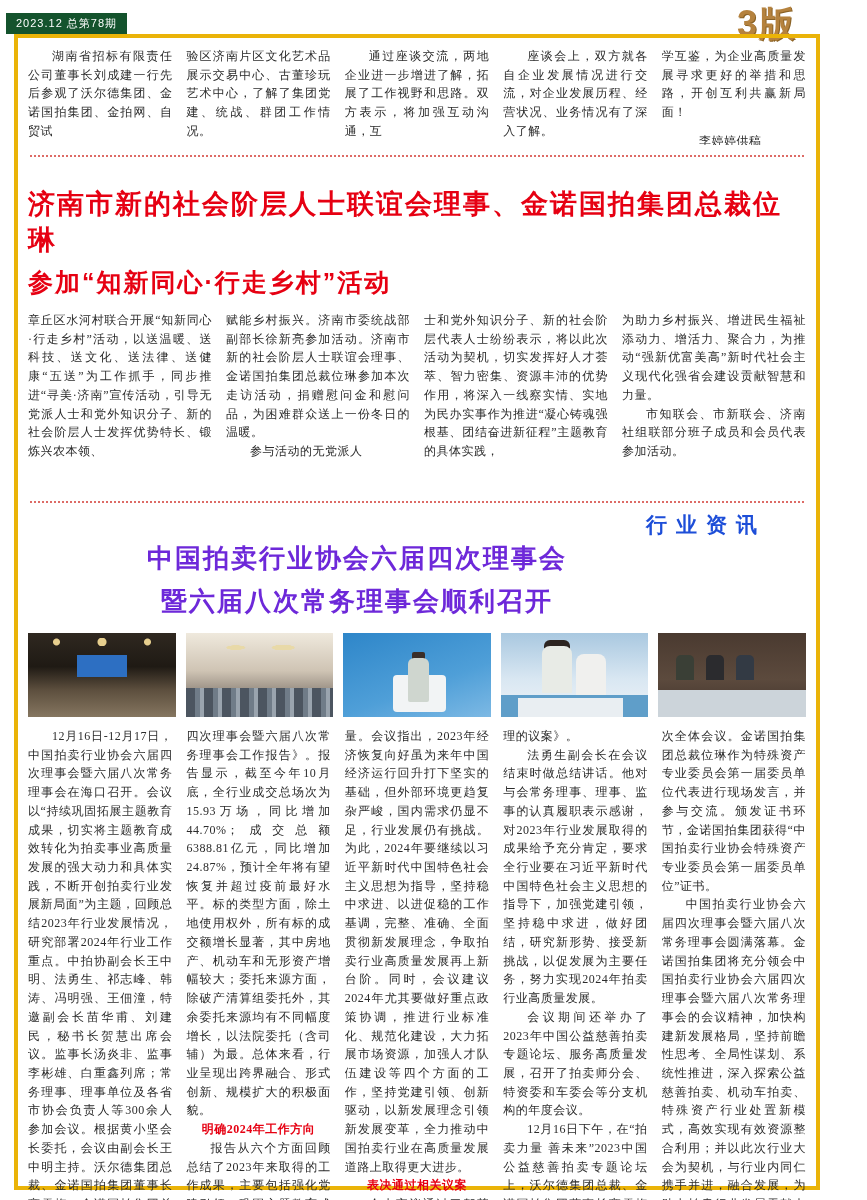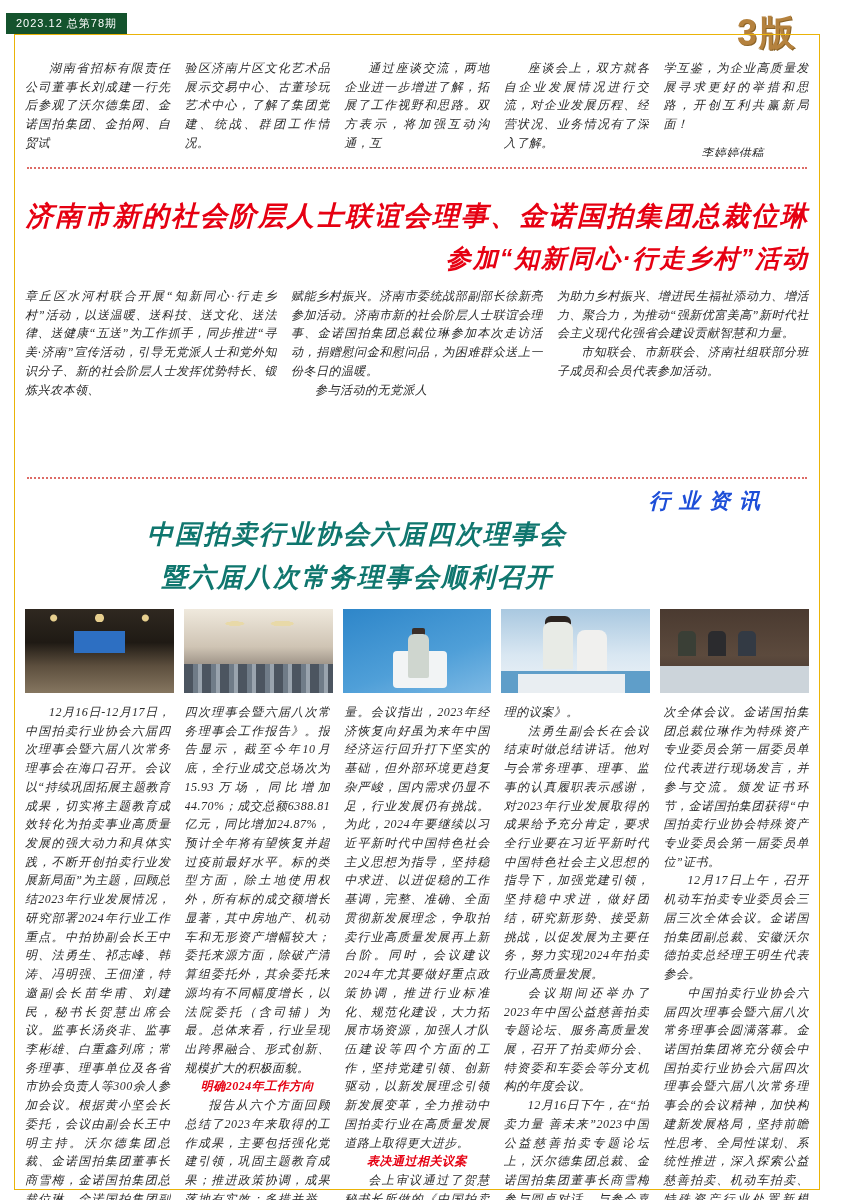--- a/index.html
+++ b/index.html
@@ -8,7 +8,7 @@
   
   .issue-badge{position:absolute;left:6px;top:13px;background:#14532d;color:#ffffff;
         font-family:"Liberation Sans",sans-serif;font-size:11px;padding:3px 10px;letter-spacing:1px;}
-  .page-label{position:absolute;right:70px;top:9px;color:#b5823e;font-weight:bold;font-size:36px;
+  .page-label{position:absolute;right:70px;top:0px;color:#b5823e;font-weight:bold;font-size:36px;
         font-family:"Liberation Sans",sans-serif;letter-spacing:2px;text-shadow:1px 1px 0 #8a6226;}
   
   .frame{position:absolute;left:14px;top:34px;width:806px;height:1156px;border:1px solid #eab308;

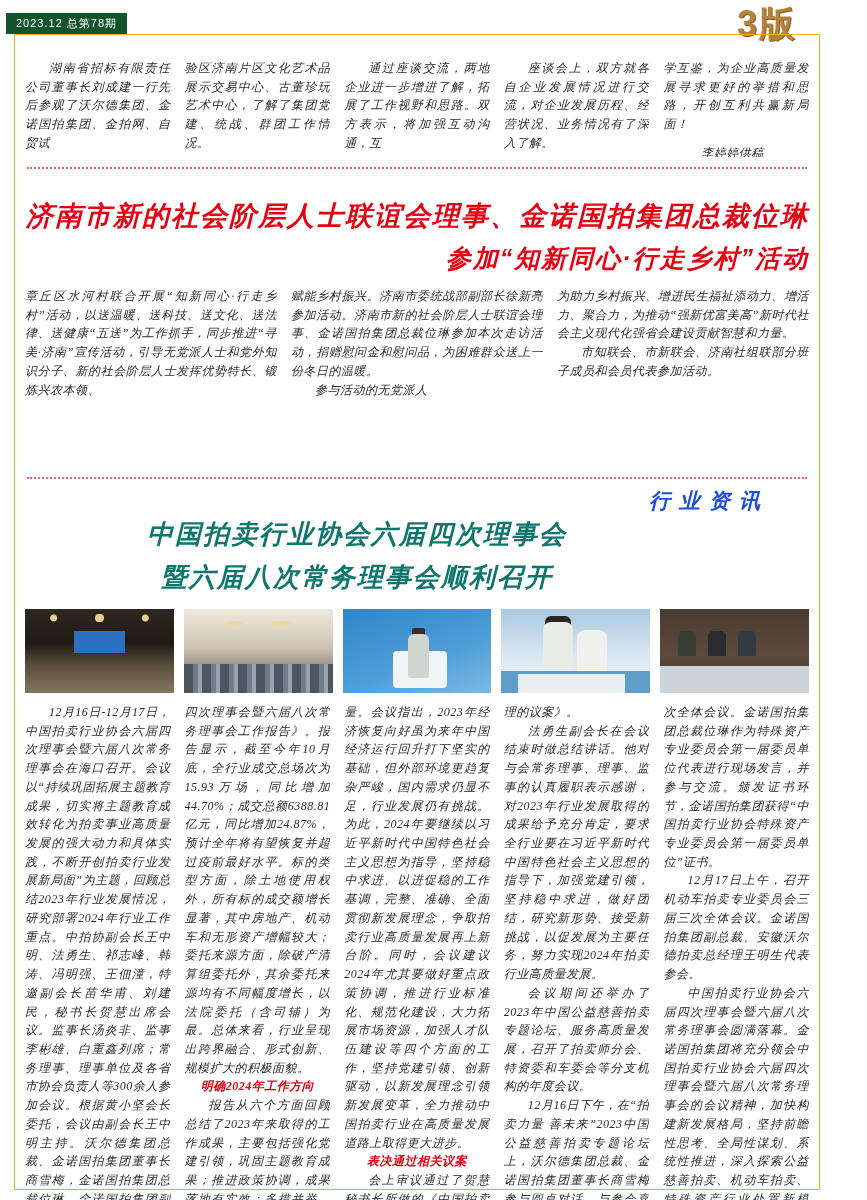--- a/index.html
+++ b/index.html
@@ -11,8 +11,8 @@
   .page-label{position:absolute;right:70px;top:0px;color:#b5823e;font-weight:bold;font-size:36px;
         font-family:"Liberation Sans",sans-serif;letter-spacing:2px;text-shadow:1px 1px 0 #8a6226;}
   
-  .frame{position:absolute;left:14px;top:34px;width:806px;height:1156px;border:1px solid #eab308;
-        box-sizing:border-box;padding:24px 10px 8px 10px;font-style:italic;}
+  .frame{position:absolute;left:14px;top:34px;width:806px;height:1156px;border:4px solid #eab308;
+        box-sizing:border-box;padding:9px 10px 8px 10px;}
   .cols{display:flex;gap:14px;}
   .col{flex:1;min-width:0;overflow:hidden;font-size:12px;line-height:1.56;letter-spacing:0.5px;
         text-align:justify;}

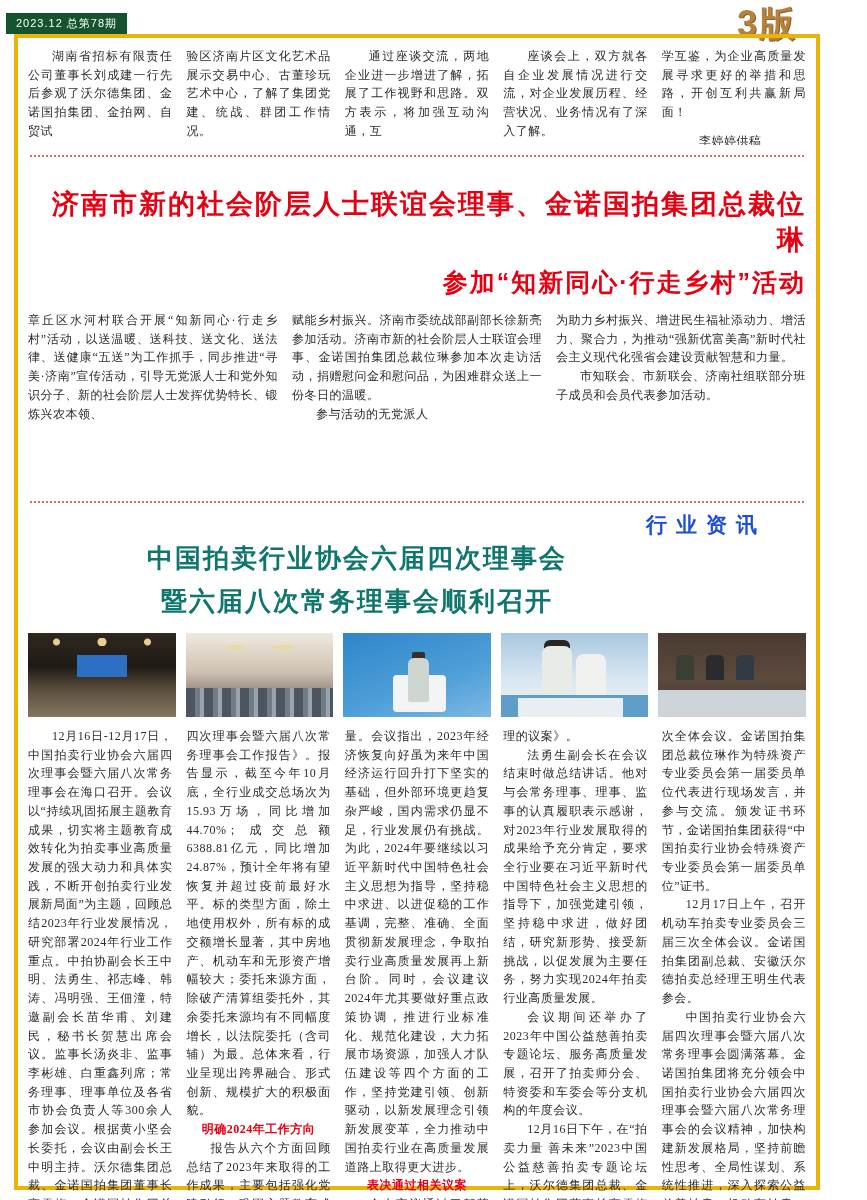--- a/index.html
+++ b/index.html
@@ -24,7 +24,7 @@
   
   .topstory .col{height:98px;}
   
-  .headline1{color:#e60012;font-family:"Liberation Sans",sans-serif;font-weight:bold;text-align:right;
+  .headline1{color:#e60012;font-family:"Liberation Sans",sans-serif;font-weight:bold;text-align:left;
         letter-spacing:2px;margin-top:29px;}
   .headline1 .h-line1{font-size:27px;margin-top:6px;}
   .headline1 .h-line2{font-size:25px;margin-top:8px;margin-bottom:12px;}

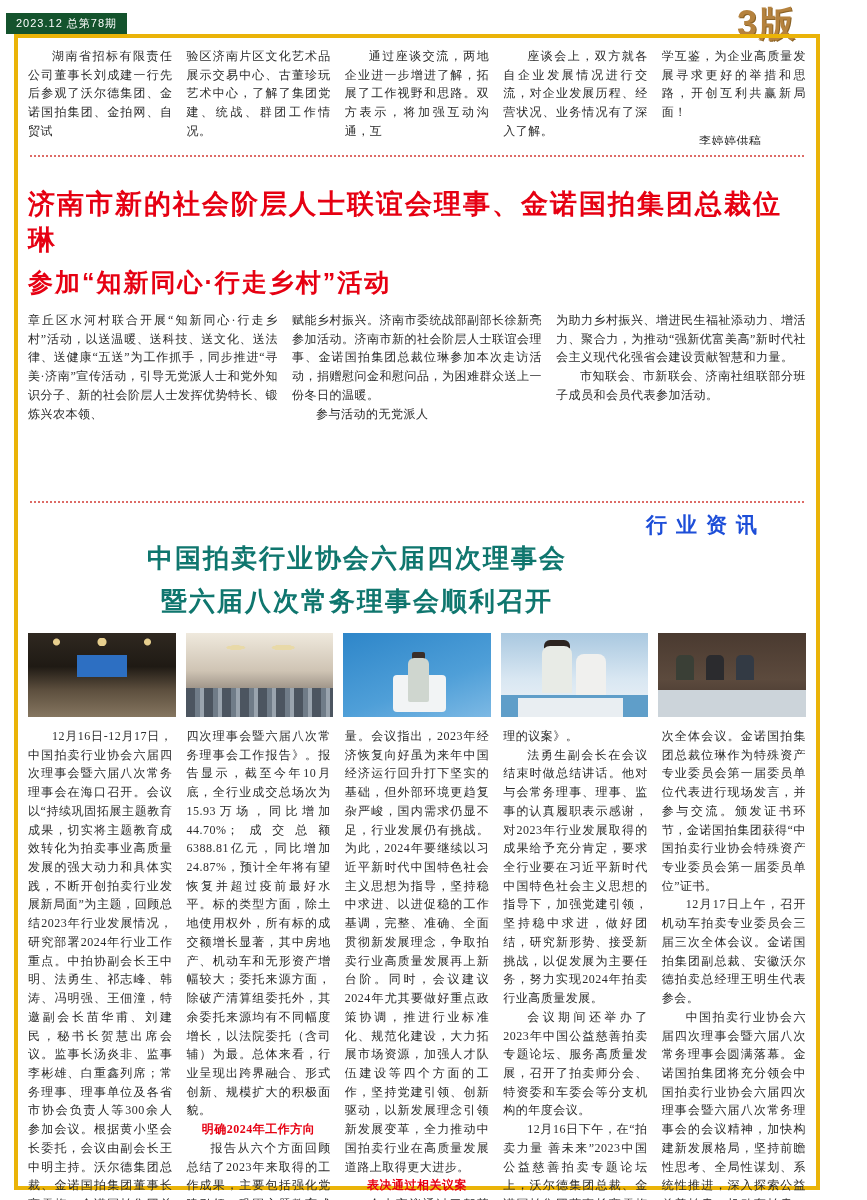--- a/index.html
+++ b/index.html
@@ -118,6 +118,9 @@
           <div class="blk indent">参与活动的无党派人</div>
         </div>
       <div class="col">
+          <div class="blk">士和党外知识分子、新的社会阶层代表人士纷纷表示，将以此次活动为契机，切实发挥好人才荟萃、智力密集、资源丰沛的优势作用，将深入一线察实情、实地为民办实事作为推进“凝心铸魂强根基、团结奋进新征程”主题教育的具体实践，</div>
+        </div>
+      <div class="col">
           <div class="blk">为助力乡村振兴、增进民生福祉添动力、增活力、聚合力，为推动“强新优富美高”新时代社会主义现代化强省会建设贡献智慧和力量。</div>
           <div class="blk indent">市知联会、市新联会、济南社组联部分班子成员和会员代表参加活动。</div>
         </div>

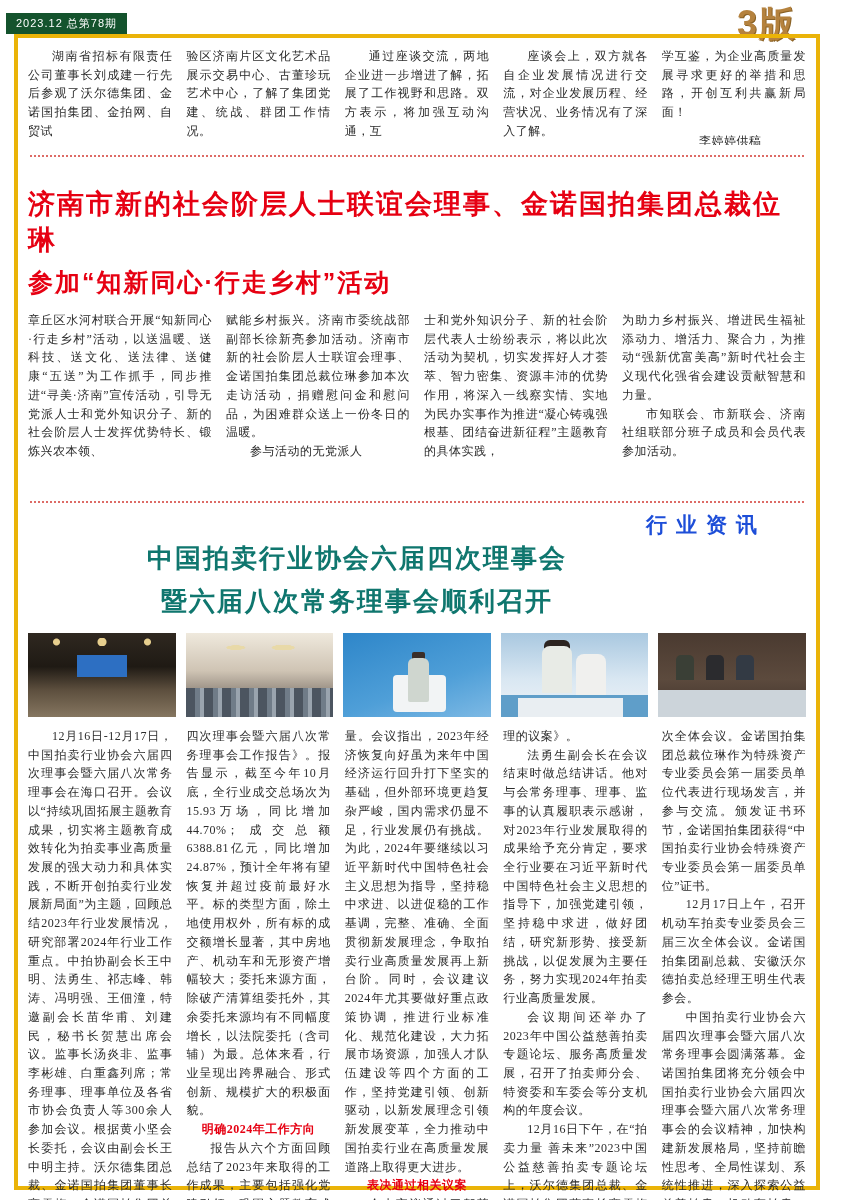--- a/index.html
+++ b/index.html
@@ -38,7 +38,7 @@
   
   .section-label{color:#1d4ed8;font-weight:bold;font-size:21px;letter-spacing:9px;text-align:right;
         padding-right:40px;margin:2px 0 2px 0;}
-  .headline2{color:#0f766e;font-family:"Liberation Sans",sans-serif;font-weight:bold;text-align:center;
+  .headline2{color:#6d28d9;font-family:"Liberation Sans",sans-serif;font-weight:bold;text-align:center;
         letter-spacing:2px;padding-right:120px;}
   .headline2 .h-line1{font-size:26px;margin-top:2px;}
   .headline2 .h-line2{font-size:26px;margin-top:8px;margin-bottom:14px;}

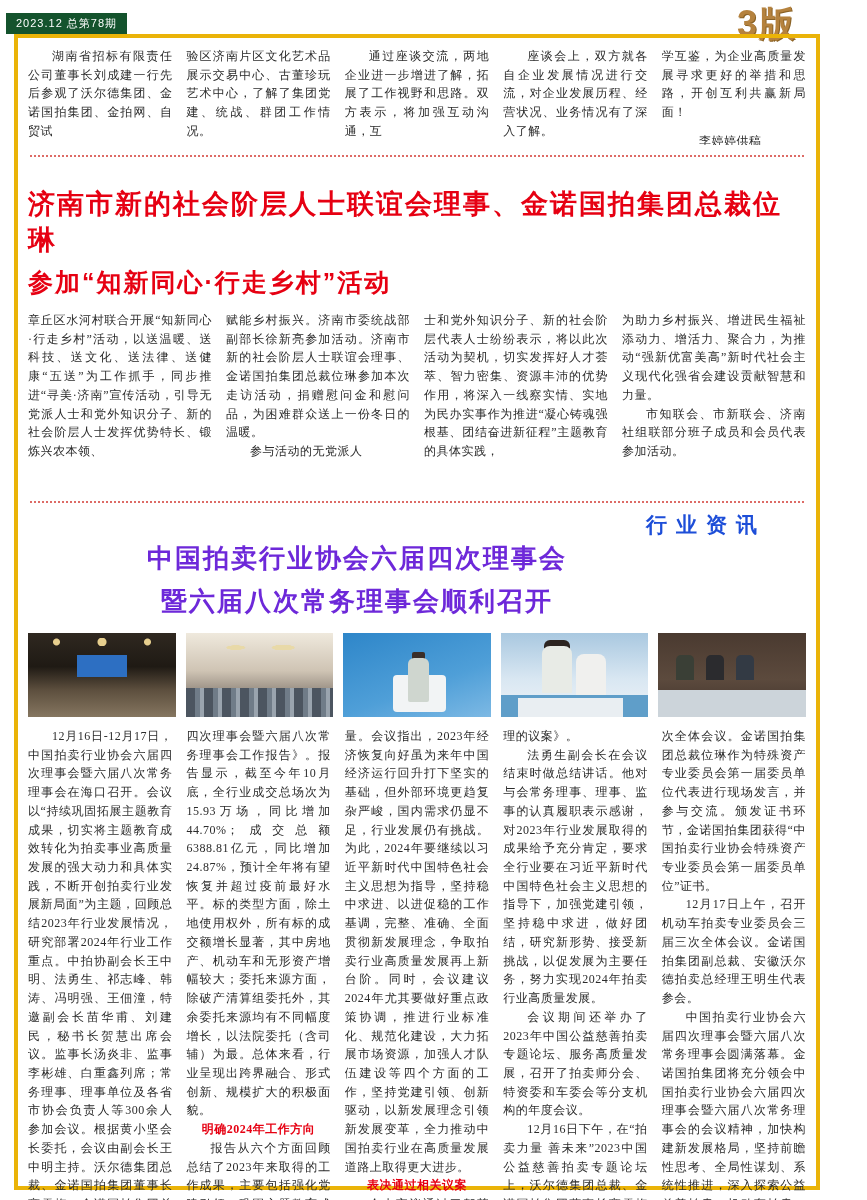--- a/index.html
+++ b/index.html
@@ -164,7 +164,6 @@
         </div>
       <div class="col">
           <div class="blk">次全体会议。金诺国拍集团总裁位琳作为特殊资产专业委员会第一届委员单位代表进行现场发言，并参与交流。颁发证书环节，金诺国拍集团获得“中国拍卖行业协会特殊资产专业委员会第一届委员单位”证书。</div>
-          <div class="blk indent">12月17日上午，召开机动车拍卖专业委员会三届三次全体会议。金诺国拍集团副总裁、安徽沃尔德拍卖总经理王明生代表参会。</div>
           <div class="blk indent">中国拍卖行业协会六届四次理事会暨六届八次常务理事会圆满落幕。金诺国拍集团将充分领会中国拍卖行业协会六届四次理事会暨六届八次常务理事会的会议精神，加快构建新发展格局，坚持前瞻性思考、全局性谋划、系统性推进，深入探索公益慈善拍卖、机动车拍卖、特殊资产行业处置新模式，高效实现有效资源整合利用；并以此次行业大会为契机，与行业内同仁携手并进，融合发展，为助力拍卖行业发展贡献力量。</div>
         </div>
     </div>

